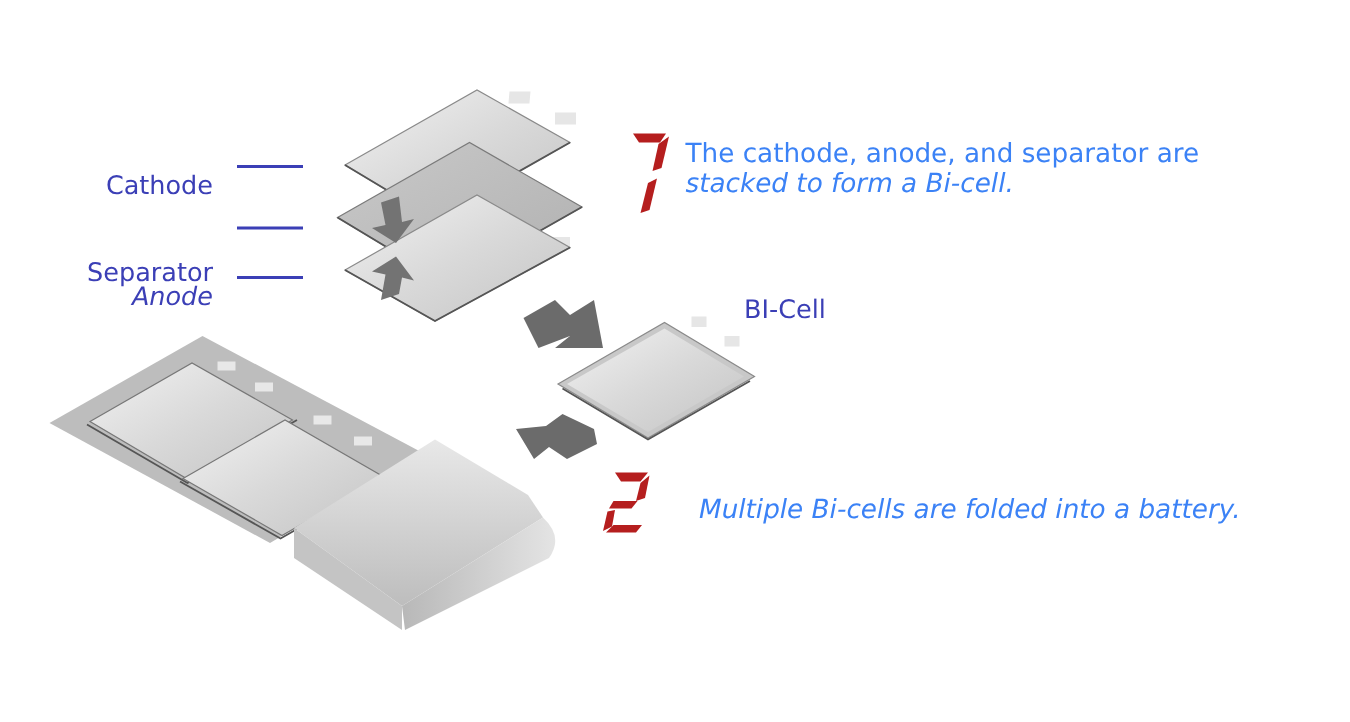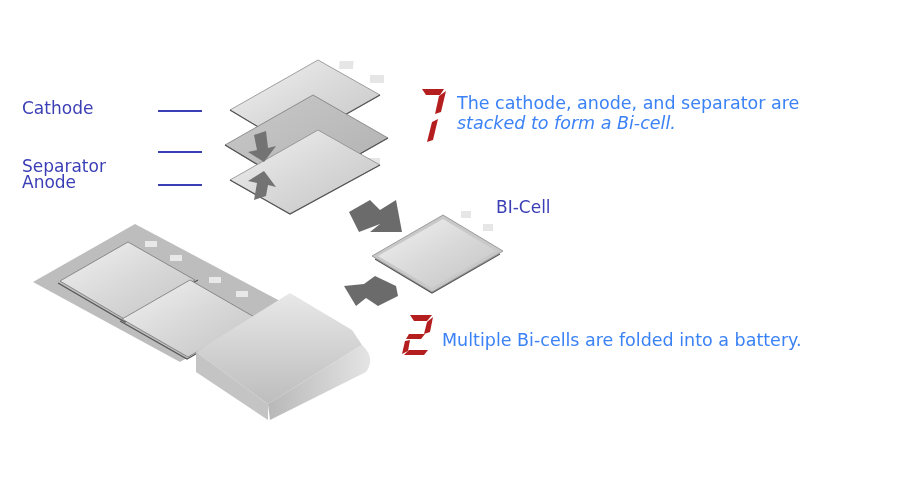--- a/index.html
+++ b/index.html
@@ -5,7 +5,7 @@
   html,body{margin:0;padding:0;background:#ffffff;}
   body{width:900px;height:481px;position:relative;overflow:hidden;font-family:"DejaVu Sans","Liberation Sans",sans-serif;}
   .lbl{position:absolute;color:#3b3fb6;font-size:17px;white-space:nowrap;}
-  .lbl-r{width:120px;}
+  .lbl-r{text-align:right;width:120px;margin-top:16px;}
   .leader{position:absolute;height:1.5px;background:#3b3fb6;width:44px;}
   .step-text{position:absolute;color:#3b82f6;font-size:17.5px;line-height:20px;white-space:nowrap;}
   svg{position:absolute;left:0;top:0;}

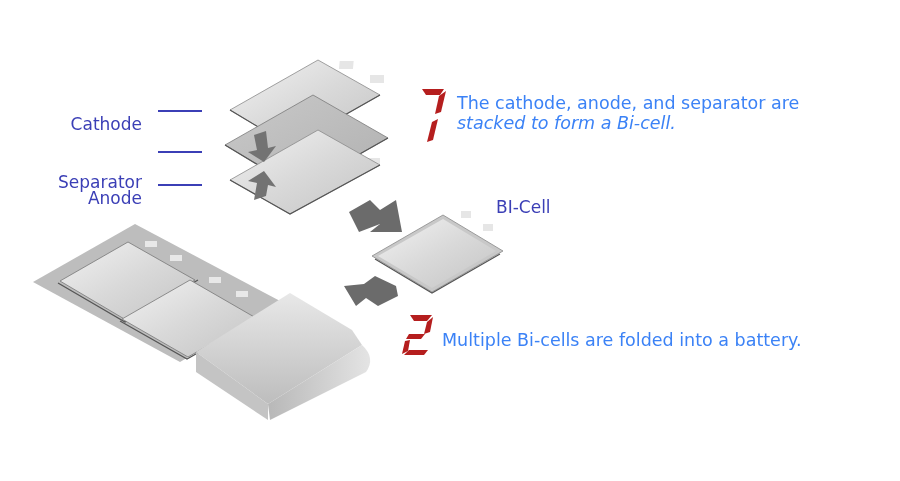--- a/index.html
+++ b/index.html
@@ -90,7 +90,7 @@
 <div class="lbl lbl-r" style="left:22px;top:156px;">Separator</div>
 <div class="leader" style="left:158px;top:151px;"></div>
 
-<div class="lbl lbl-r" style="left:22px;top:172px;">Anode</div>
+<div class="lbl lbl-r" style="left:22px;top:172px;font-style:italic;">Anode</div>
 <div class="leader" style="left:158px;top:184px;"></div>
 
 <div class="lbl" style="left:496px;top:197px;">BI-Cell</div>

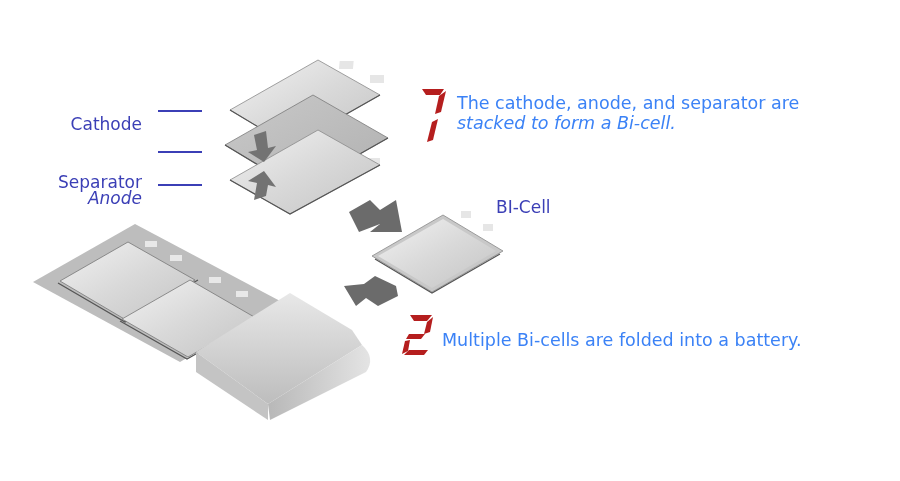--- a/index.html
+++ b/index.html
@@ -110,6 +110,6 @@
   <path d="M5,29 L2,42 L8,39 L10,28 Z" fill="#b51e1e"></path>
   <path d="M4,43 L24,43 L28,38 L9,38 Z" fill="#b51e1e"></path>
 </svg>
-<div class="step-text" style="left:442px;top:330px;">Multiple Bi-cells are folded into a battery.</div>
+<div class="step-text" style="left:466px;top:330px;font-style:italic;">Multiple Bi-cells are folded into a battery.</div>
 
 </body></html>

